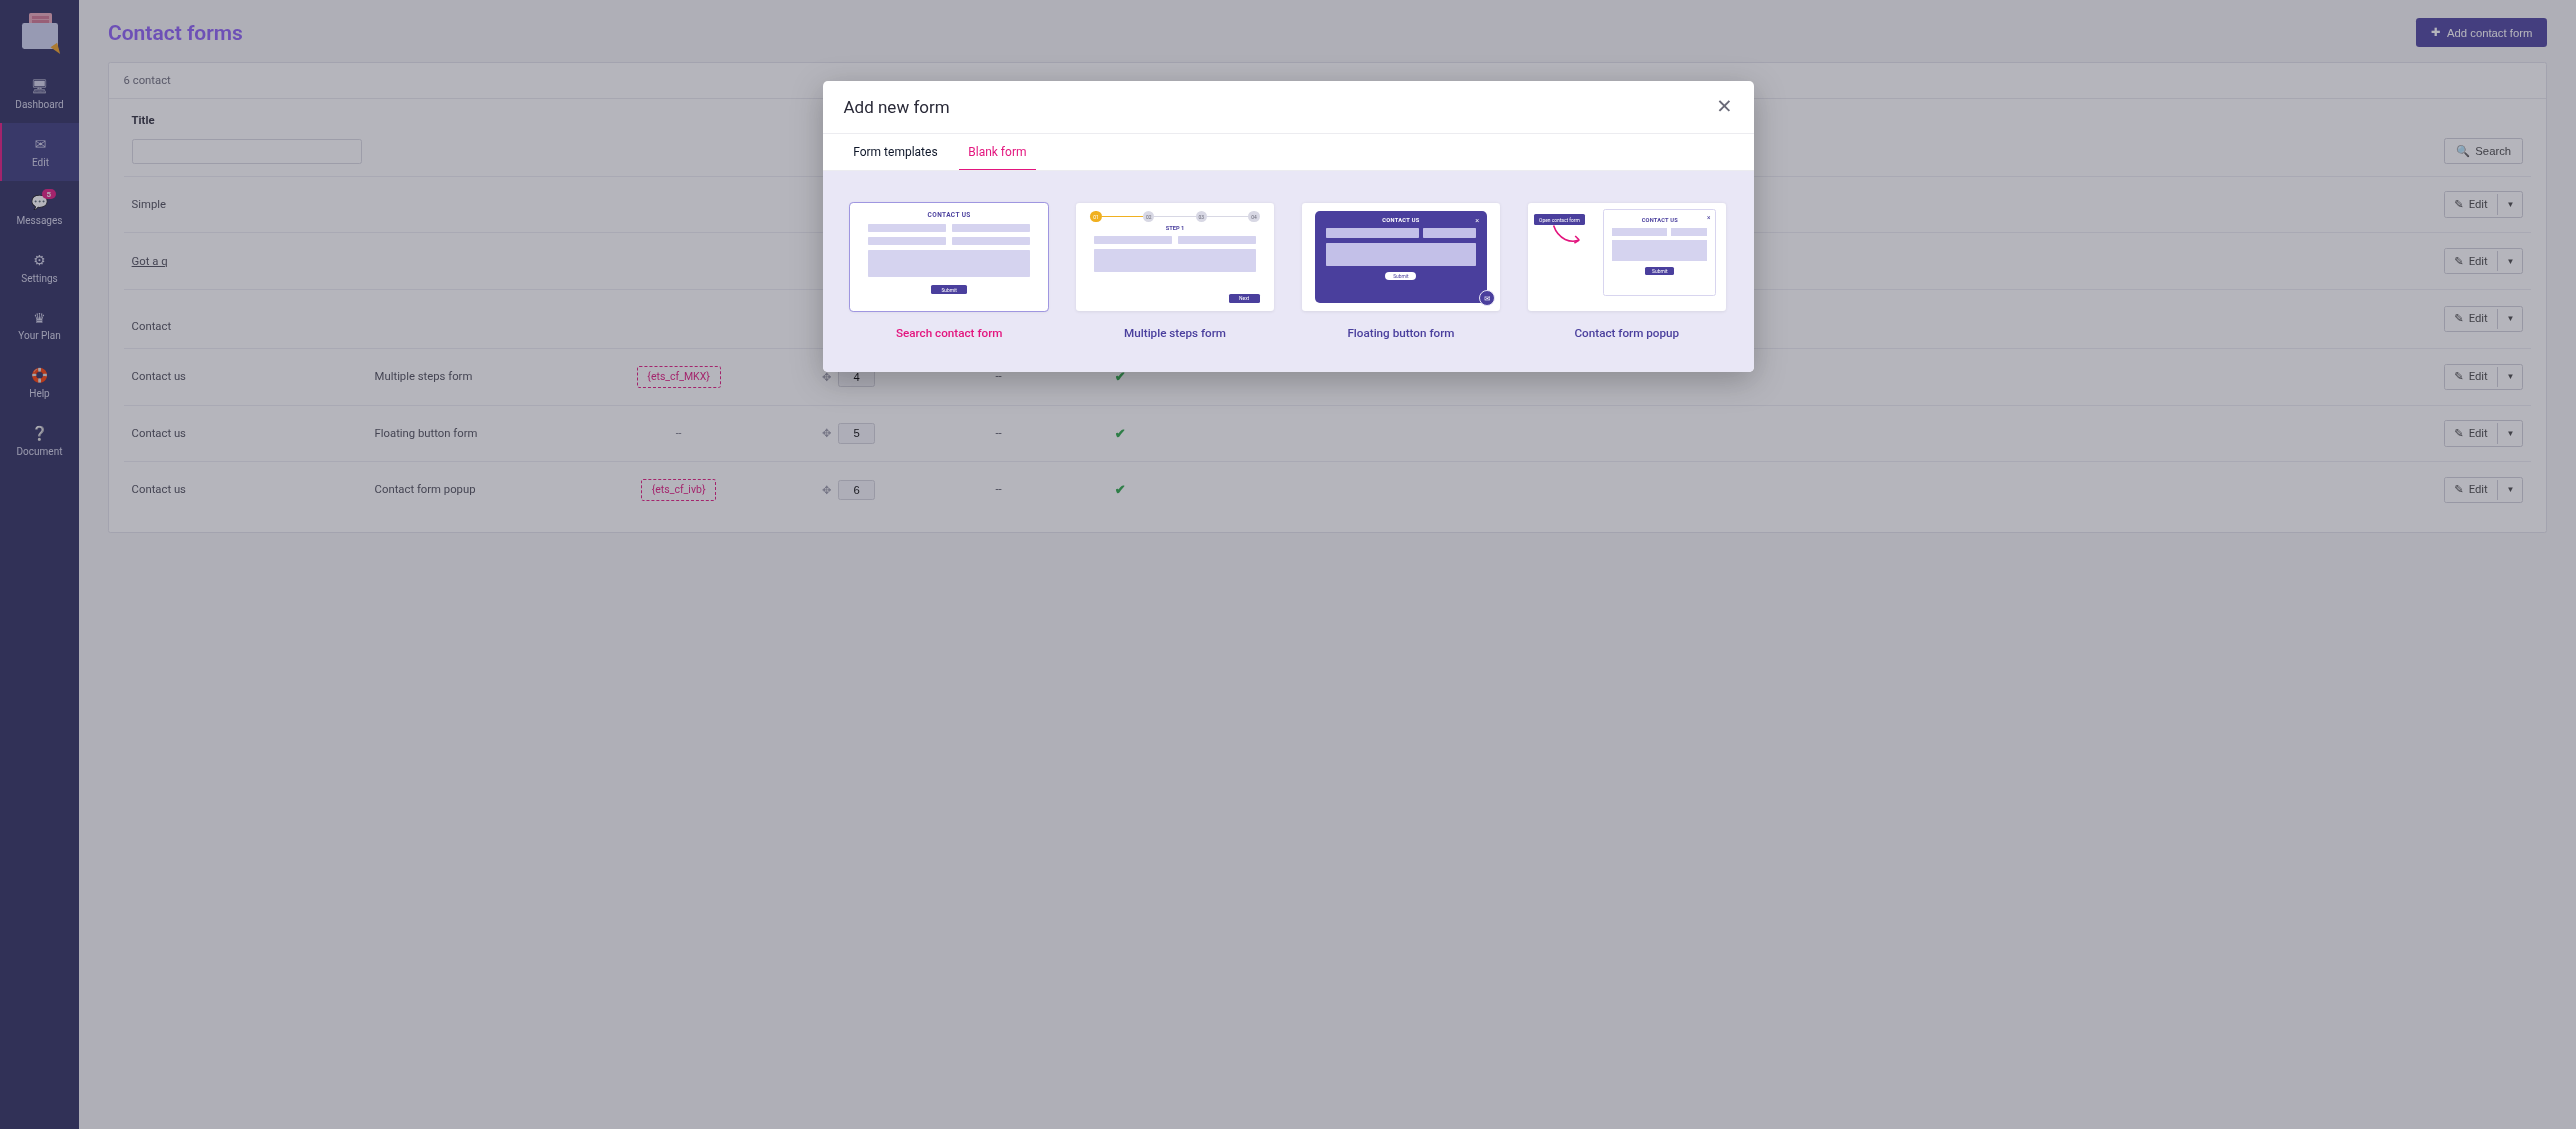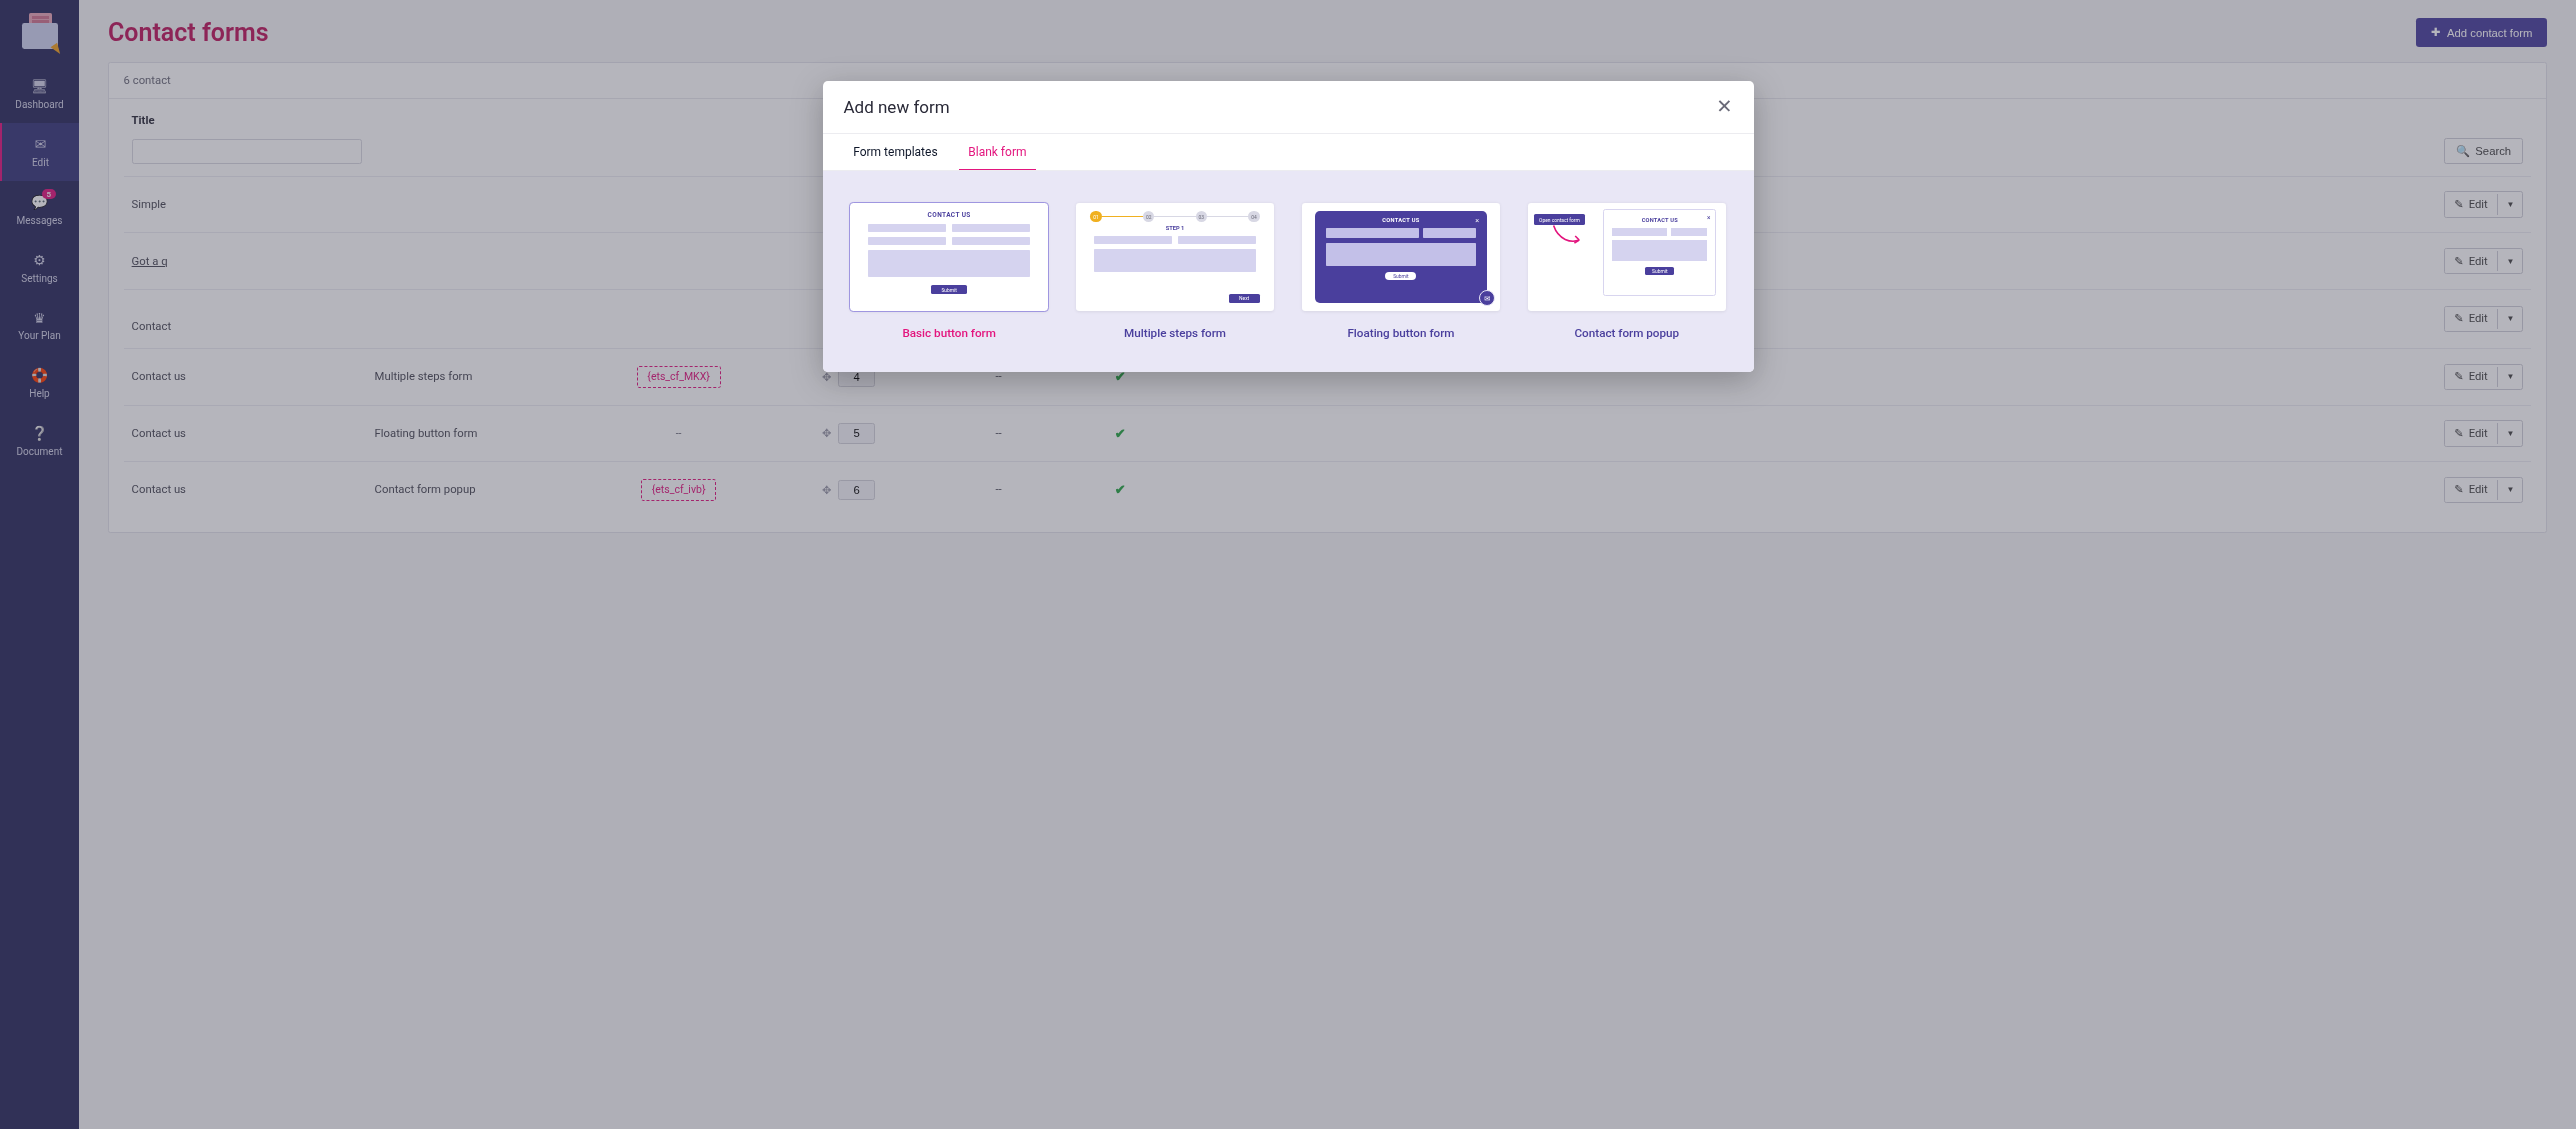--- a/index.html
+++ b/index.html
@@ -24,7 +24,7 @@
 
 .main { flex: 1; display: flex; flex-direction: column; background: #f5f5f7; min-width: 0; }
 .page-header { display: flex; justify-content: space-between; align-items: center; padding: 18px 29px 14.6px; }
-.page-title { font-size: 25px; font-weight: 600; color: #be185d; }
+.page-title { font-size: 21px; font-weight: 600; color: #8b5cf6; }
 .add-btn { background: #4a3f9d; color: #fff; border: none; padding: 8px 14.6px; border-radius: 3.2px; font-size: 11.3px; cursor: pointer; display: flex; align-items: center; gap: 6.5px; }
 
 .panel { margin: 0 29px; background: #fff; border: 0.8px solid #e2e2ea; border-radius: 2.4px; }

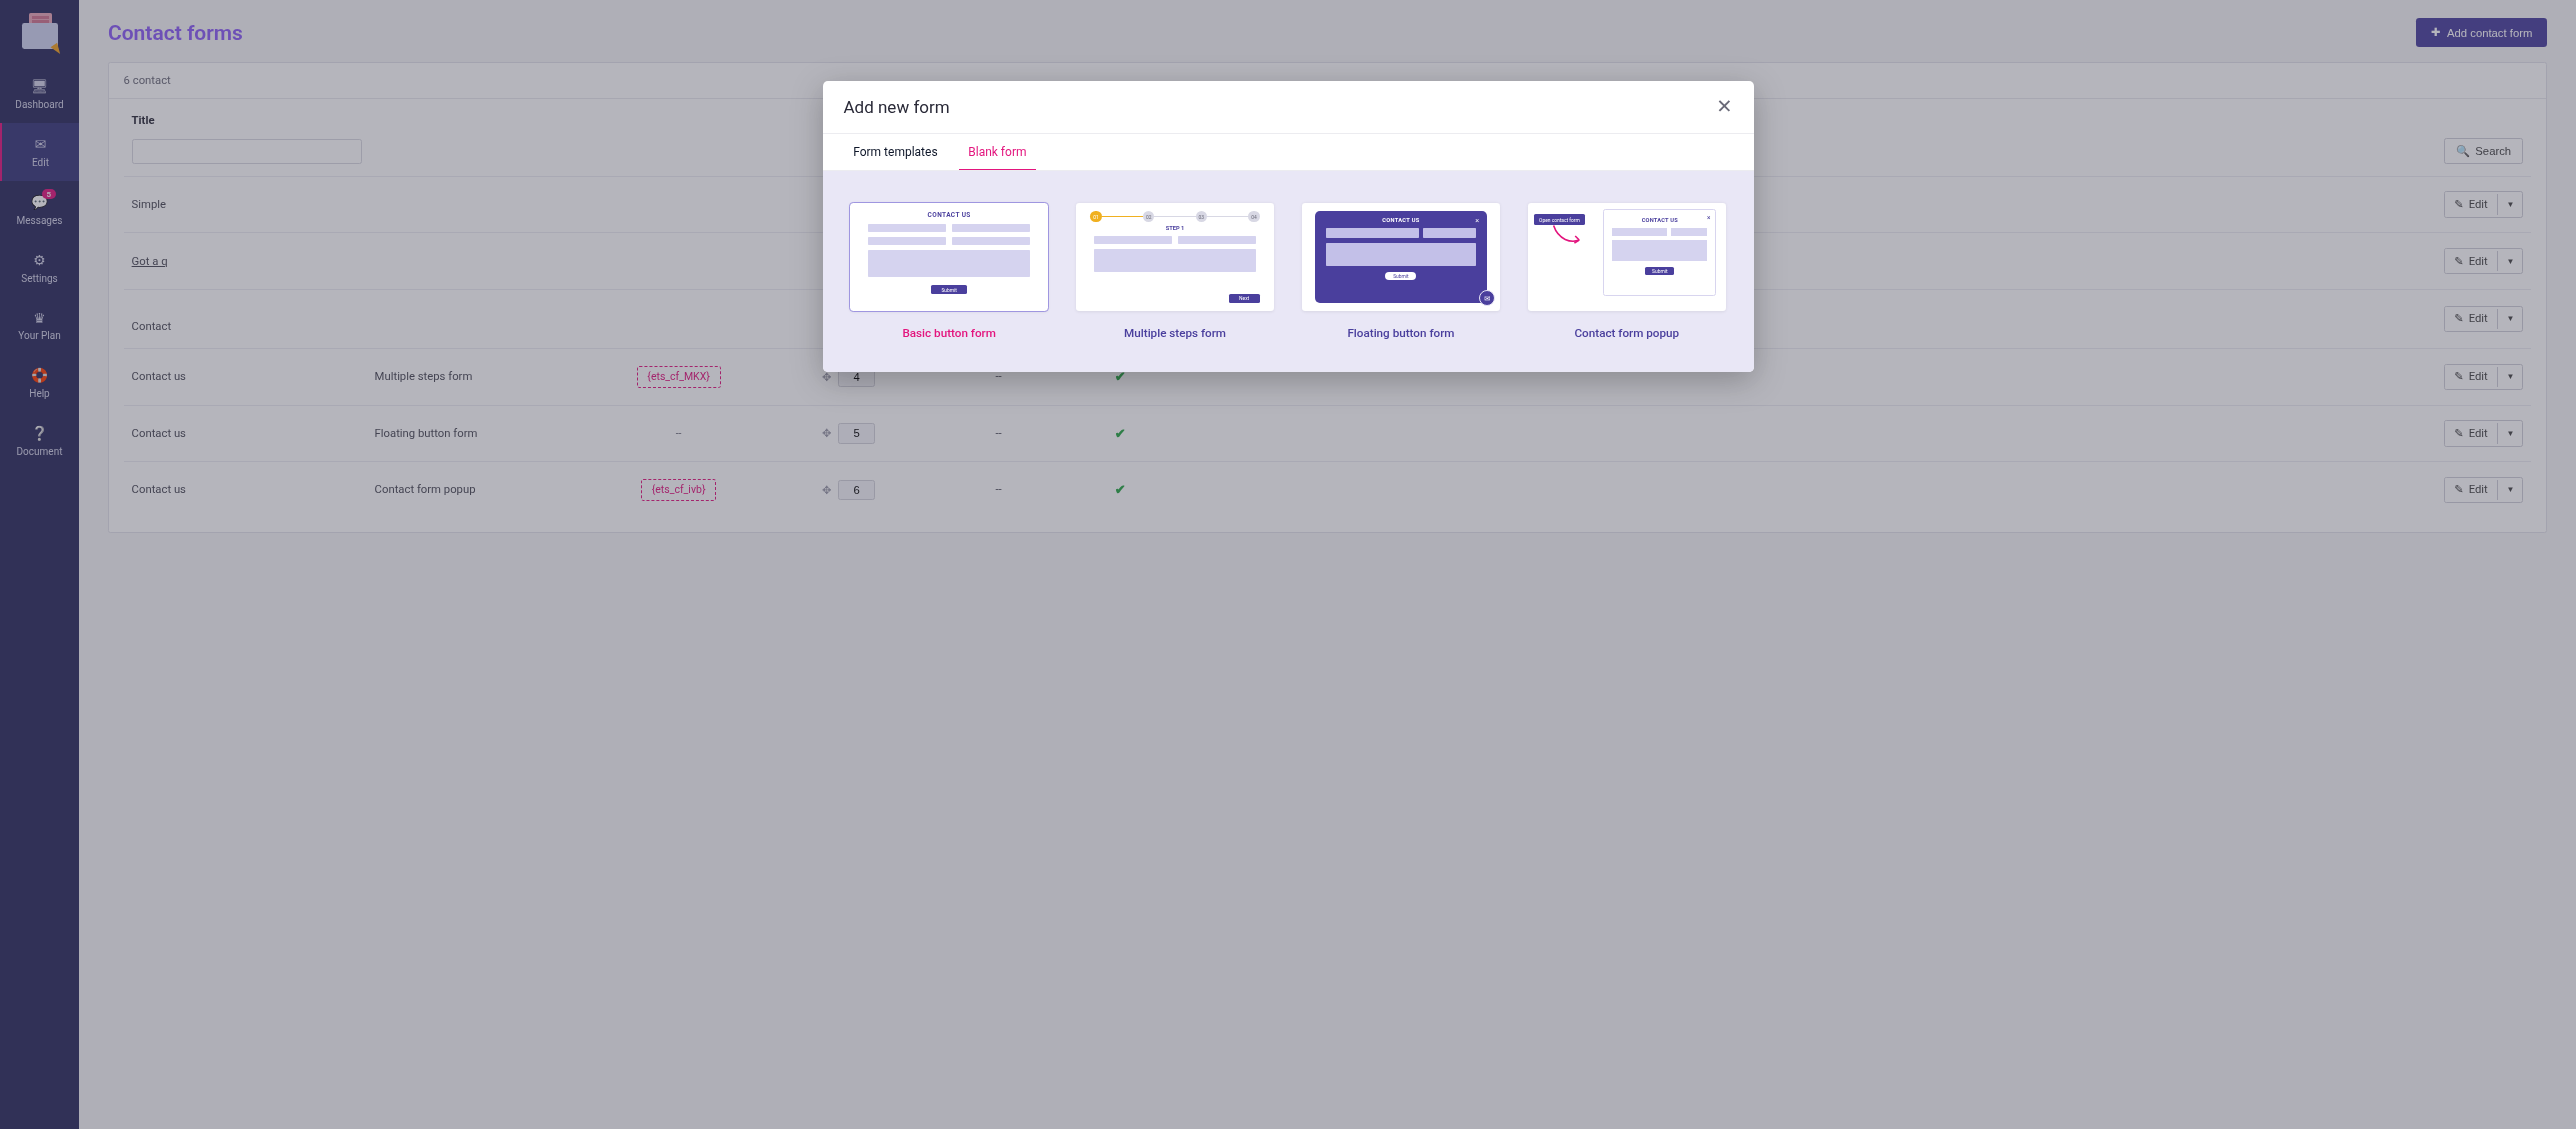--- a/index.html
+++ b/index.html
@@ -304,7 +304,7 @@
           <div class="pv-textarea"></div>
           <div class="pv-btn">Submit</div>
         </div>
-        <div class="card-label">Basic button form</div>
+        <div class="card-label">Search contact form</div>
       </div>
 
       <div class="template-card">

